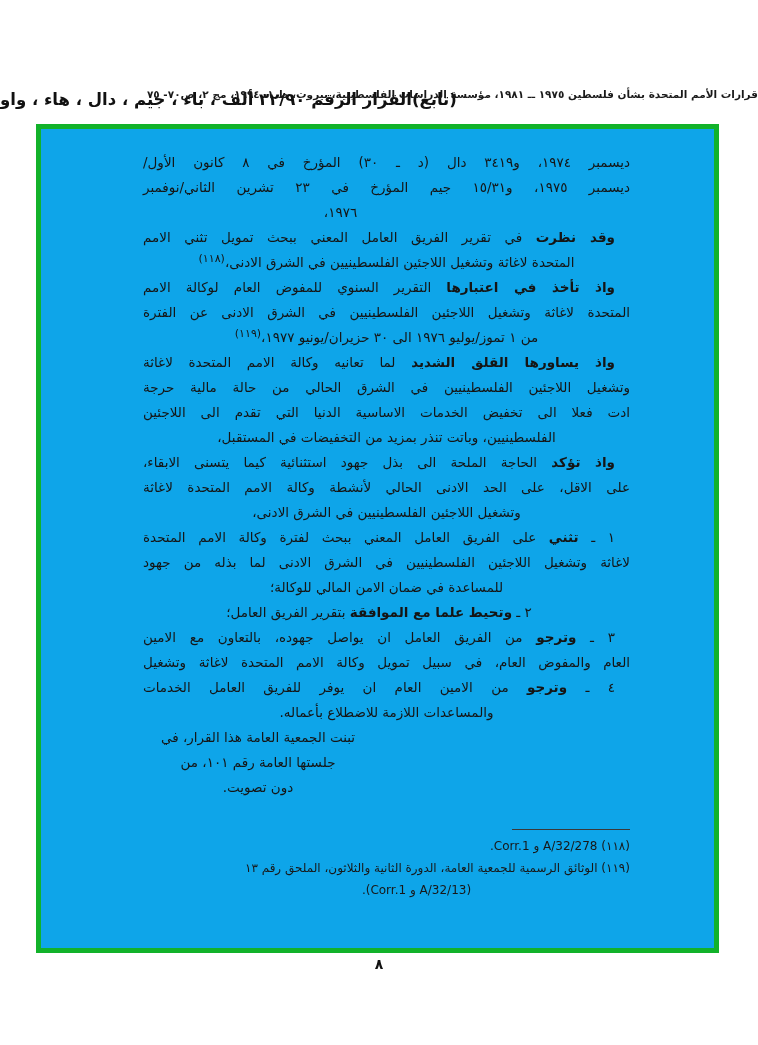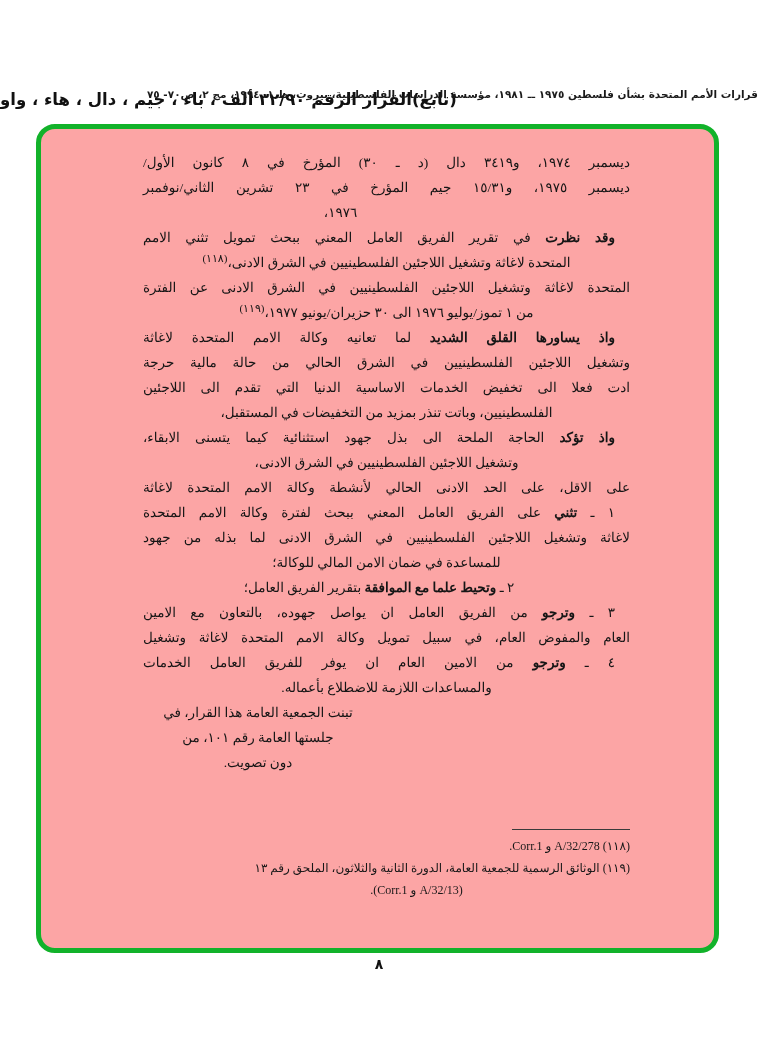--- a/index.html
+++ b/index.html
@@ -17,7 +17,7 @@
   }
   .frame{
     position:absolute;left:36px;top:124px;width:673px;height:819px;
-    border:5px solid #12b22a;border-radius:19px;background:#fca5a5;font-family:Liberation Serif, serif;
+    border:5px solid #12b22a;border-radius:0;background:#0ea5e9;
   }
   .body-text{
     position:absolute;top:21px;right:84px;width:487px;

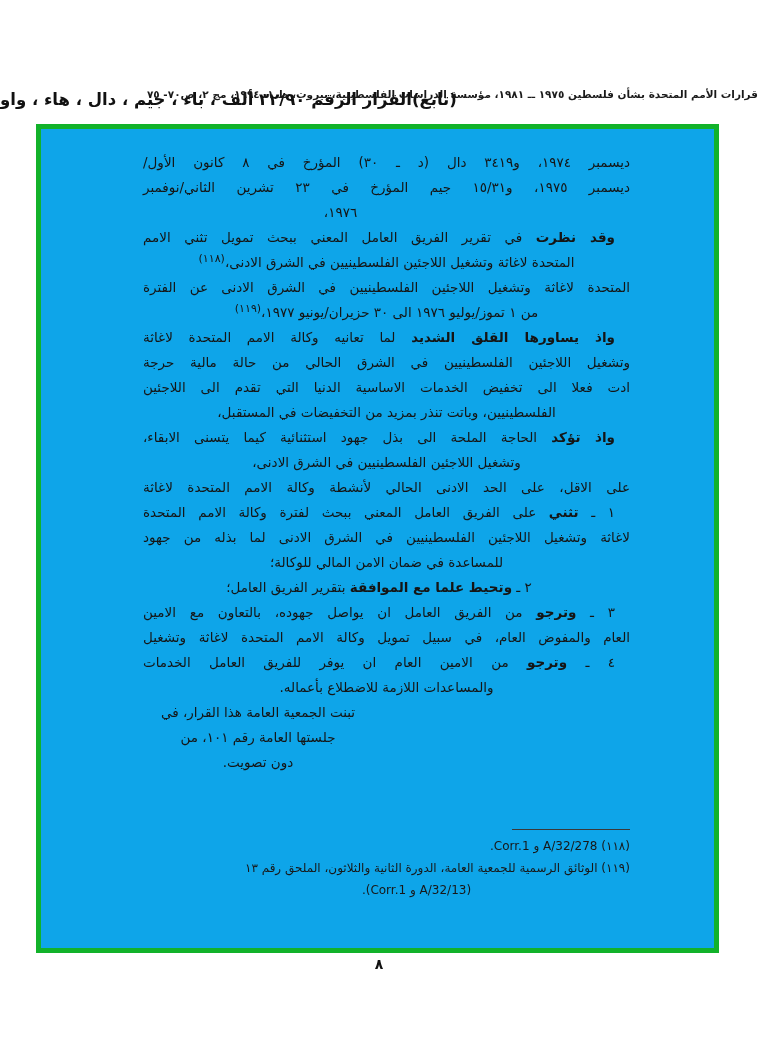--- a/index.html
+++ b/index.html
@@ -73,6 +73,7 @@
           <div class="line last"><span>المتحدة لاغاثة وتشغيل اللاجئين الفلسطينيين في الشرق الادنى،</span><span class="sup">(١١٨)</span></div>
         </div>
         <div class="para">
+          <div class="line indent"><span class="b">واذ تأخذ في اعتبارها</span><span> التقرير السنوي للمفوض العام لوكالة الامم</span></div>
           <div class="line"><span>المتحدة لاغاثة وتشغيل اللاجئين الفلسطينيين في الشرق الادنى عن الفترة</span></div>
           <div class="line last"><span>من ١ تموز/يوليو ١٩٧٦ الى ٣٠ حزيران/يونيو ١٩٧٧،</span><span class="sup">(١١٩)</span></div>
         </div>

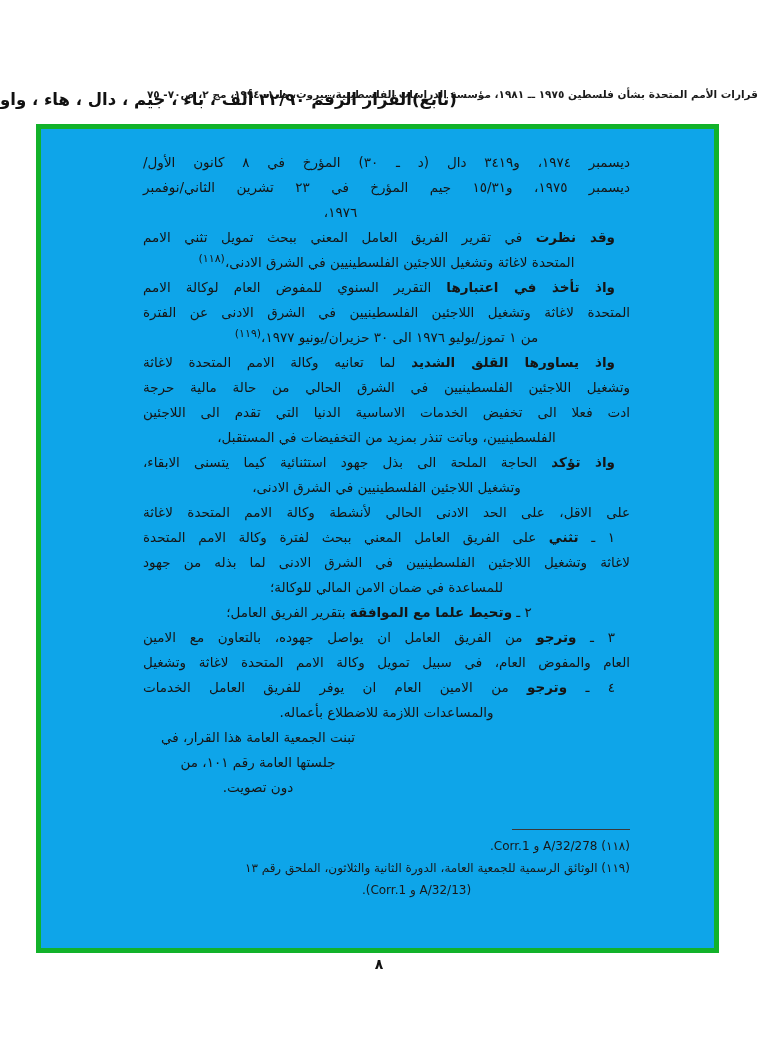--- a/index.html
+++ b/index.html
@@ -85,8 +85,8 @@
         </div>
         <div class="para">
           <div class="line indent"><span class="b">واذ تؤكد</span><span> الحاجة الملحة الى بذل جهود استثنائية كيما يتسنى الابقاء،</span></div>
+          <div class="line"><span>على الاقل، على الحد الادنى الحالي لأنشطة وكالة الامم المتحدة لاغاثة</span></div>
           <div class="line last"><span>وتشغيل اللاجئين الفلسطينيين في الشرق الادنى،</span></div>
-          <div class="line"><span>على الاقل، على الحد الادنى الحالي لأنشطة وكالة الامم المتحدة لاغاثة</span></div>
         </div>
         <div class="para">
           <div class="line indent"><span>١ ـ </span><span class="b">تثني</span><span> على الفريق العامل المعني ببحث لفترة وكالة الامم المتحدة</span></div>

